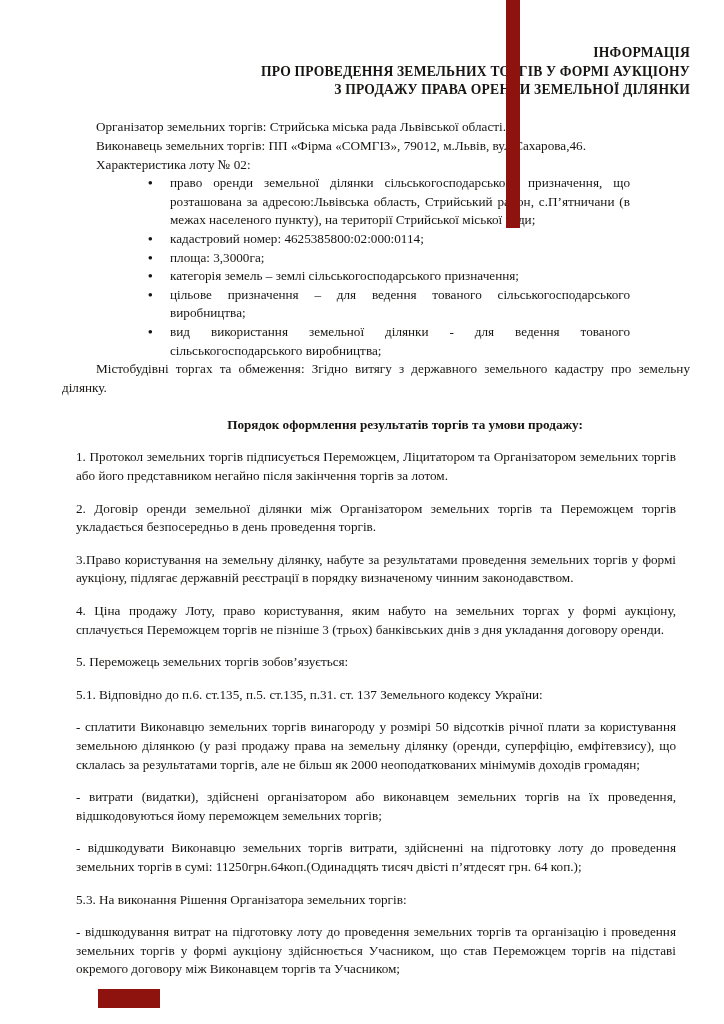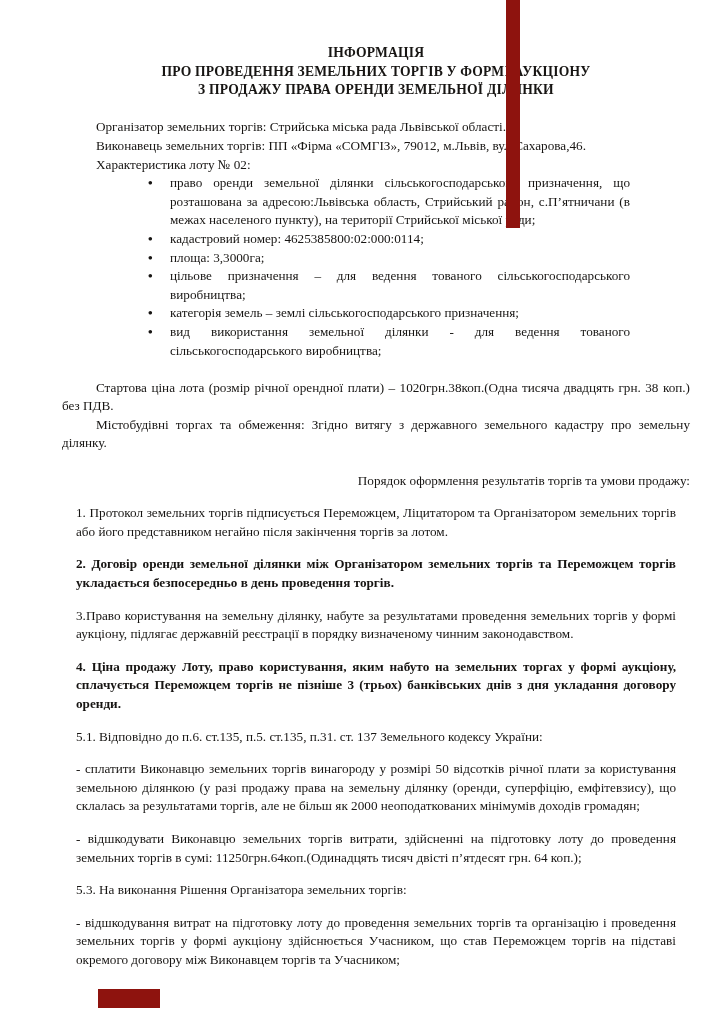--- a/index.html
+++ b/index.html
@@ -14,7 +14,7 @@
     text-align:justify;
   }
   .title-line{
-    text-align:center;font-weight:bold;font-size:13.6px;letter-spacing:.2px;
+    text-align:right;font-weight:bold;font-size:13.6px;letter-spacing:.2px;
   }
   .para{margin:0;}
   .para.indent{text-indent:34px;}

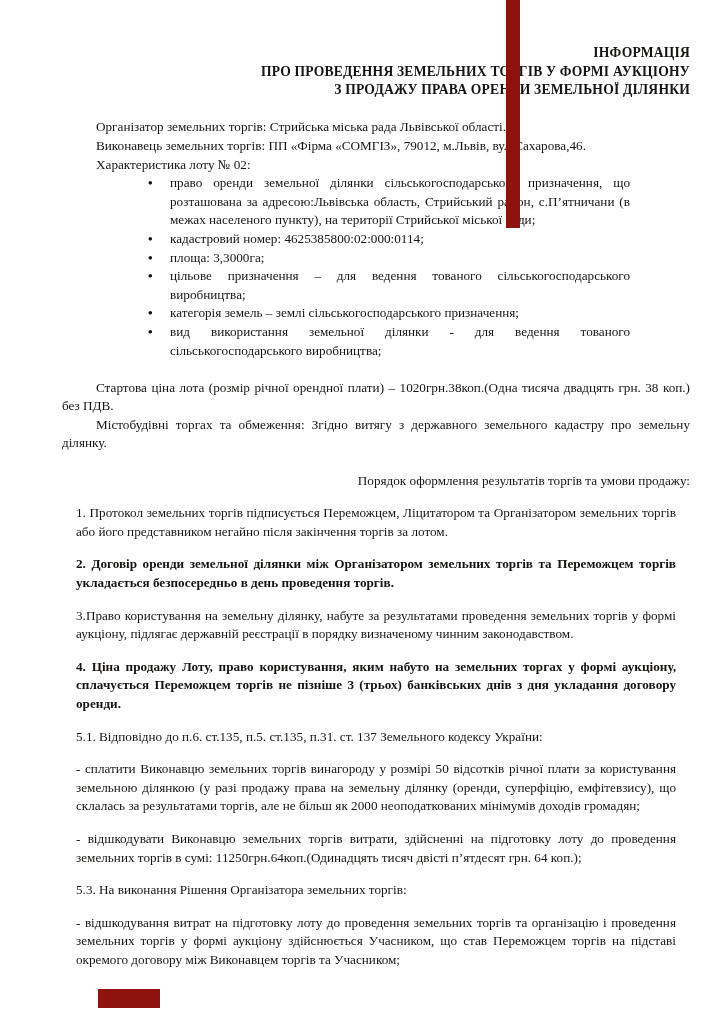--- a/index.html
+++ b/index.html
@@ -49,8 +49,8 @@
         <li class="bullet">право оренди земельної ділянки сільськогосподарського призначення, що розташована за адресою:Львівська область, Стрийський район, с.П’ятничани (в межах населеного пункту), на території Стрийської міської ради;</li>
         <li class="bullet">кадастровий номер: 4625385800:02:000:0114;</li>
         <li class="bullet">площа: 3,3000га;</li>
+        <li class="bullet">категорія земель – землі сільськогосподарського призначення;</li>
         <li class="bullet">цільове призначення – для ведення тованого сільськогосподарського виробництва;</li>
-        <li class="bullet">категорія земель – землі сільськогосподарського призначення;</li>
         <li class="bullet">вид використання земельної ділянки - для ведення тованого сільськогосподарського виробництва;</li>
       </ul>
       <p class="para indent gap"><span class="lead">Стартова ціна лота (розмір річної орендної плати)</span><span> – 1020грн.38коп.(Одна тисяча двадцять грн. 38 коп.) без ПДВ.</span></p>

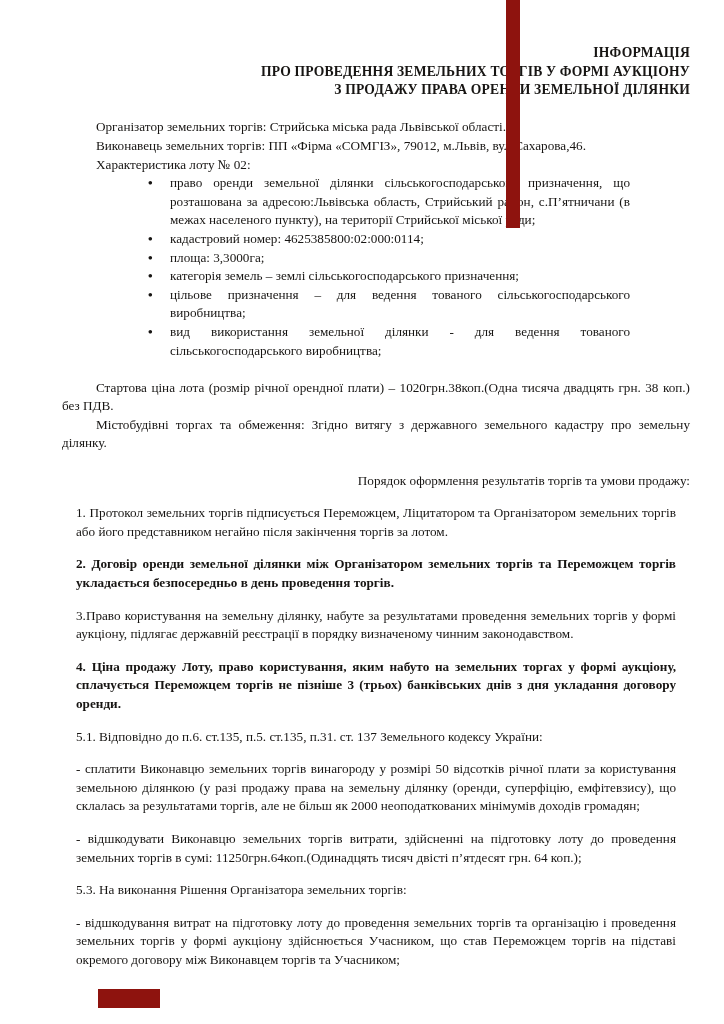--- a/index.html
+++ b/index.html
@@ -53,7 +53,6 @@
         <li class="bullet">цільове призначення – для ведення тованого сільськогосподарського виробництва;</li>
         <li class="bullet">вид використання земельної ділянки - для ведення тованого сільськогосподарського виробництва;</li>
       </ul>
-      <p class="para indent gap"><span class="lead">Стартова ціна лота (розмір річної орендної плати)</span><span> – 1020грн.38коп.(Одна тисяча двадцять грн. 38 коп.) без ПДВ.</span></p>
       <p class="para indent"><span class="lead">Містобудівні торгах та обмеження</span><span>: Згідно витягу з державного земельного кадастру про земельну ділянку.</span></p>
       <div class="heading gap">Порядок оформлення результатів торгів та умови продажу:</div>
       <p class="sect-item">1. Протокол земельних торгів підписується Переможцем, Ліцитатором та Організатором земельних торгів або його представником негайно після закінчення торгів за лотом.</p>

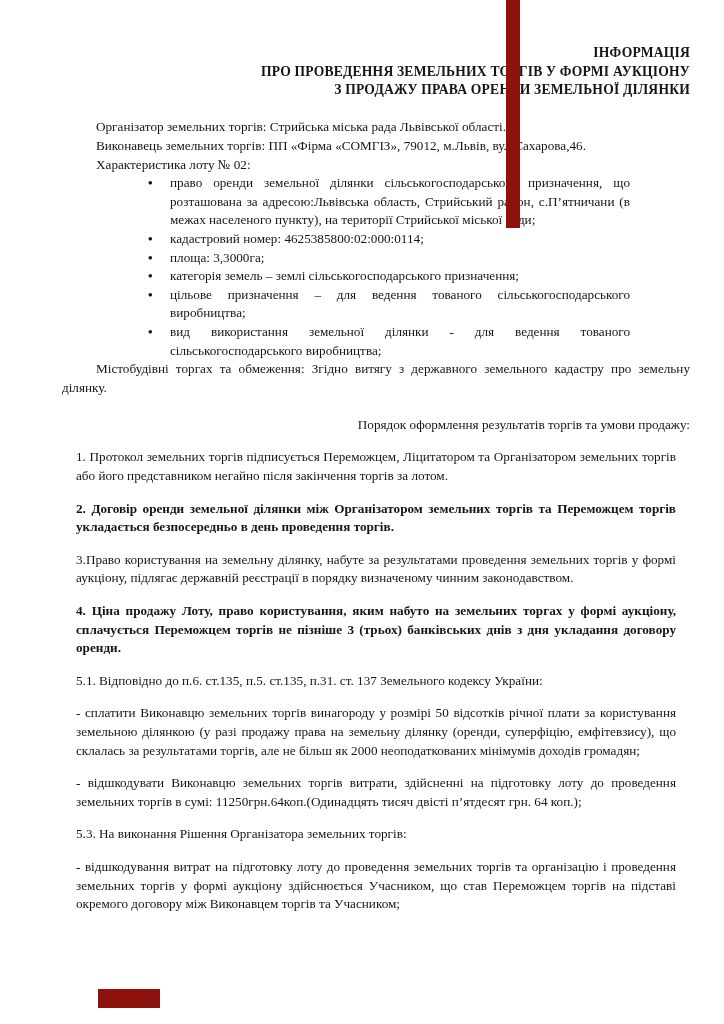--- a/index.html
+++ b/index.html
@@ -28,7 +28,7 @@
   li.bullet::before{
     content:"\2022";position:absolute;left:2px;top:0;font-weight:bold;
   }
-  .heading{font-weight:normal;text-align:right;text-indent:58px;}
+  .heading{font-weight:bold;text-align:center;text-indent:58px;}
   .sect-item{margin:14px;}
   .sect-item.semibold{font-weight:bold;}
   .vmark{position:absolute;left:506px;top:0;width:14px;height:228px;}

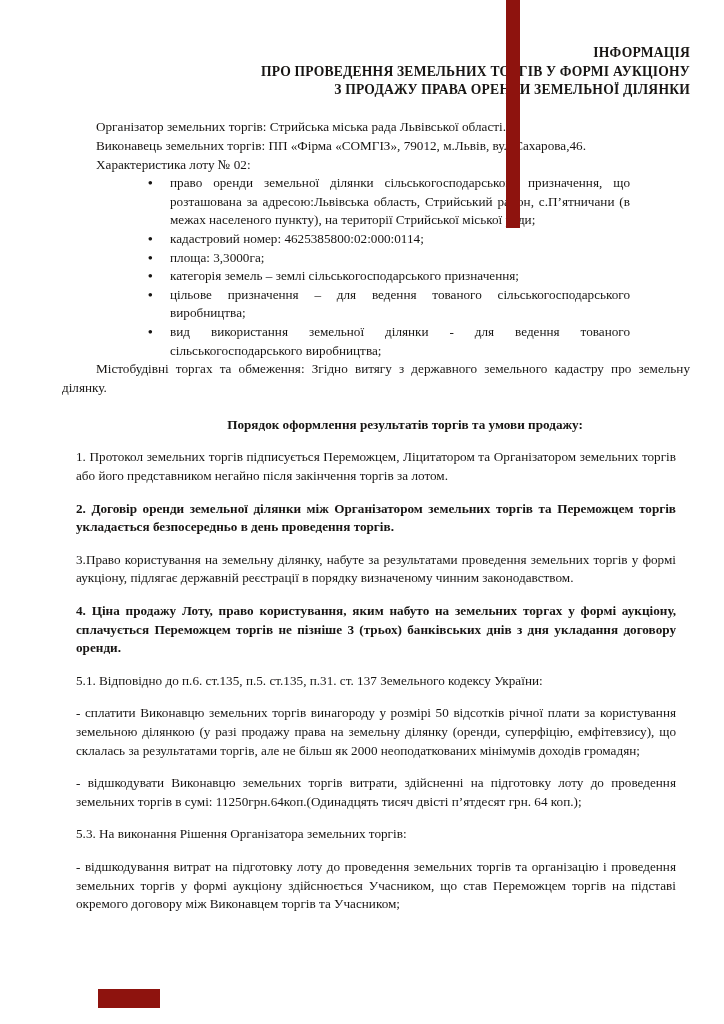--- a/index.html
+++ b/index.html
@@ -30,7 +30,7 @@
   }
   .heading{font-weight:bold;text-align:center;text-indent:58px;}
   .sect-item{margin:14px;}
-  .sect-item.semibold{font-weight:bold;}
+  .sect-item.semibold{font-weight:normal;}
   .vmark{position:absolute;left:506px;top:0;width:14px;height:228px;}
   .hmark{position:absolute;left:98px;top:989px;width:62px;height:19px;}
 </style>

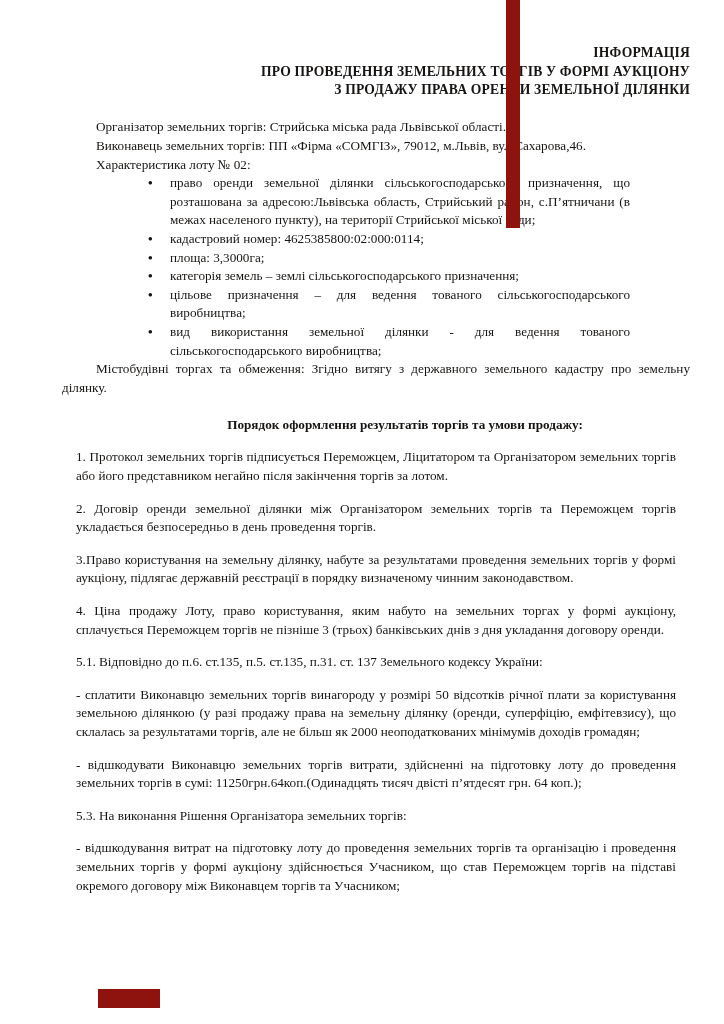--- a/index.html
+++ b/index.html
@@ -59,6 +59,7 @@
       <p class="sect-item semibold">2. Договір оренди земельної ділянки між Організатором земельних торгів та Переможцем торгів укладається безпосередньо в день проведення торгів.</p>
       <p class="sect-item">3.Право користування на земельну ділянку, набуте за результатами проведення земельних торгів у формі аукціону, підлягає державній реєстрації в порядку визначеному чинним законодавством.</p>
       <p class="sect-item semibold">4. Ціна продажу Лоту, право користування, яким набуто на земельних торгах у формі аукціону, сплачується Переможцем торгів не пізніше 3 (трьох) банківських днів з дня укладання договору оренди.</p>
+      <p class="sect-item semibold">5. Переможець земельних торгів зобов’язується:</p>
       <p class="sect-item">5.1. Відповідно до п.6. ст.135, п.5. ст.135, п.31. ст. 137 Земельного кодексу України:</p>
       <p class="sect-item">- сплатити Виконавцю земельних торгів винагороду у розмірі 50 відсотків річної плати за користування земельною ділянкою (у разі продажу права на земельну ділянку (оренди, суперфіцію, емфітевзису), що склалась за результатами торгів, але не більш як 2000 неоподаткованих мінімумів доходів громадян;</p>
       <p class="sect-item">- відшкодувати Виконавцю земельних торгів витрати, здійсненні на підготовку лоту до проведення земельних торгів в сумі: 11250грн.64коп.(Одинадцять тисяч двісті п’ятдесят грн. 64 коп.);</p>

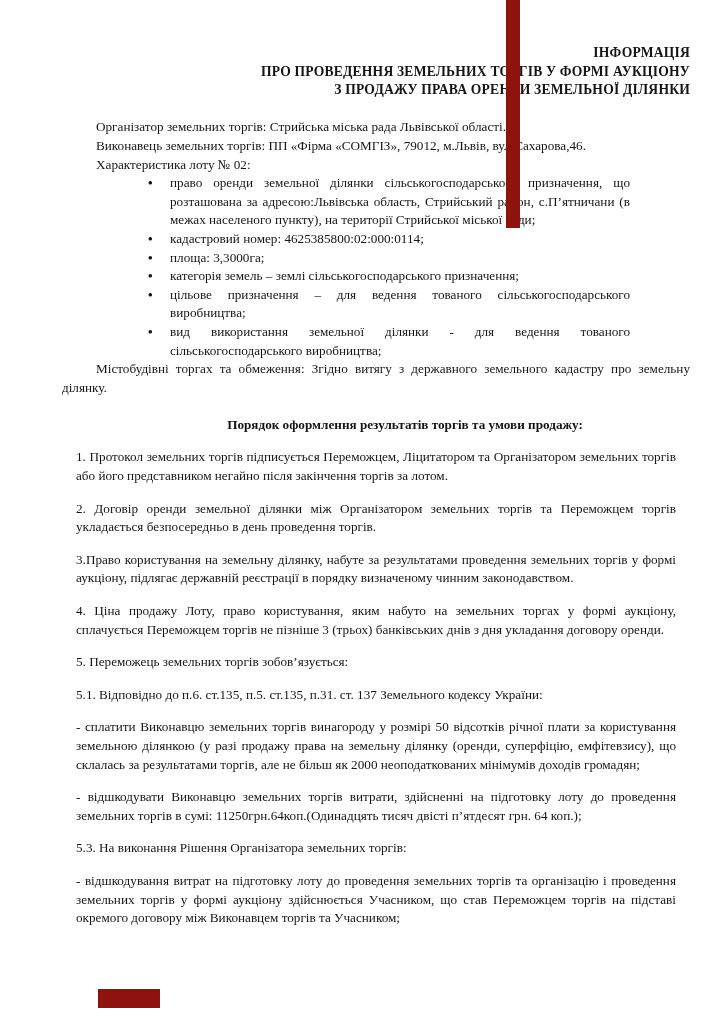--- a/index.html
+++ b/index.html
@@ -62,6 +62,7 @@
       <p class="sect-item semibold">5. Переможець земельних торгів зобов’язується:</p>
       <p class="sect-item">5.1. Відповідно до п.6. ст.135, п.5. ст.135, п.31. ст. 137 Земельного кодексу України:</p>
       <p class="sect-item">- сплатити Виконавцю земельних торгів винагороду у розмірі 50 відсотків річної плати за користування земельною ділянкою (у разі продажу права на земельну ділянку (оренди, суперфіцію, емфітевзису), що склалась за результатами торгів, але не більш як 2000 неоподаткованих мінімумів доходів громадян;</p>
+      <p class="sect-item">- витрати (видатки), здійснені організатором або виконавцем земельних торгів на їх проведення, відшкодовуються йому переможцем земельних торгів;</p>
       <p class="sect-item">- відшкодувати Виконавцю земельних торгів витрати, здійсненні на підготовку лоту до проведення земельних торгів в сумі: 11250грн.64коп.(Одинадцять тисяч двісті п’ятдесят грн. 64 коп.);</p>
       <p class="sect-item">5.3. На виконання Рішення Організатора земельних торгів:</p>
       <p class="sect-item">- відшкодування витрат на підготовку лоту до проведення земельних торгів та організацію і проведення земельних торгів у формі аукціону здійснюється Учасником, що став Переможцем торгів на підставі окремого договору між Виконавцем торгів та Учасником;</p>

